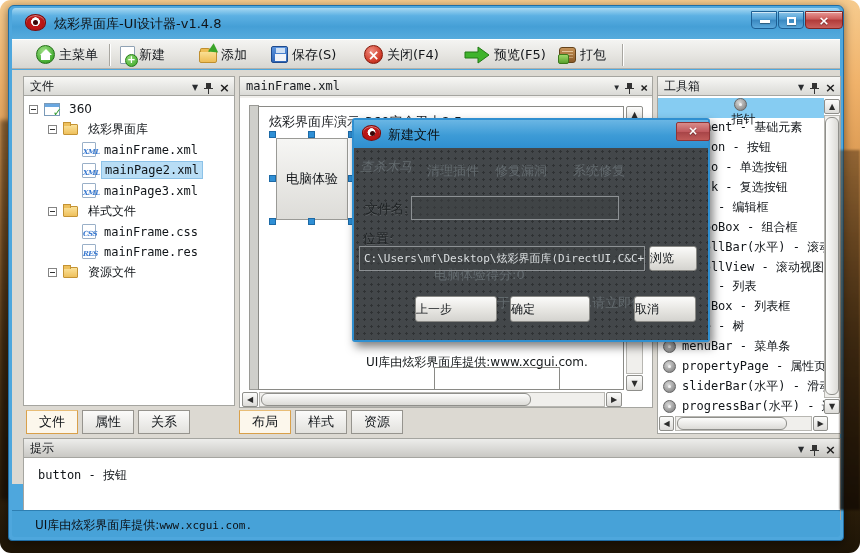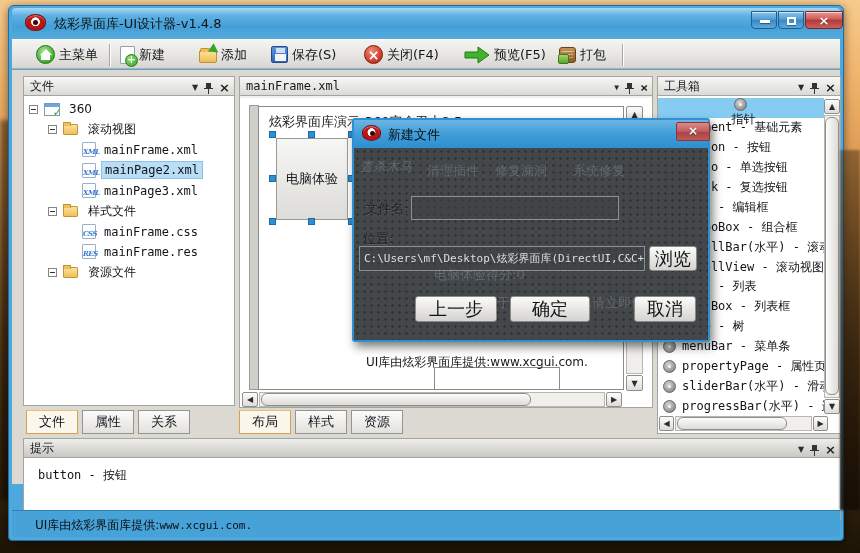--- a/index.html
+++ b/index.html
@@ -7,6 +7,7 @@
   .desktop {
     position:relative; width:860px; height:553px;
     background:linear-gradient(180deg,#f6cb8e 0%,#f0b26a 15%,#dd9c55 28%,#a8743a 45%,#6e4c22 62%,#483213 78%,#2a1d0a 92%,#1d1406 100%);
+    border-radius:11px;
   }
   .desktop::before{ content:""; position:absolute; left:0; top:120px; width:26px; height:380px;
     background:linear-gradient(180deg,rgba(60,40,15,.55),rgba(25,15,5,.8)); filter:blur(2px);}

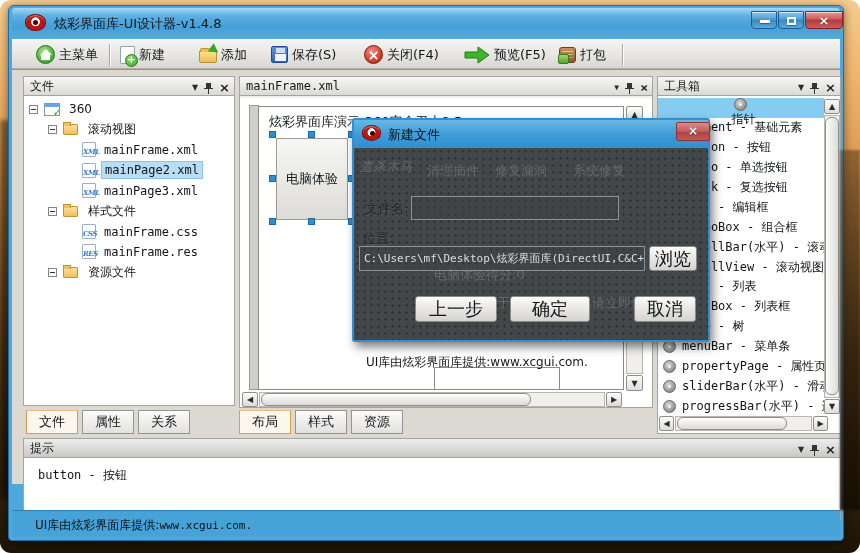--- a/index.html
+++ b/index.html
@@ -244,7 +244,7 @@
             <div class="tree-row">
               <span class="expander indent1"></span>
               <span class="ti-folder"></span>
-              <span class="tree-label">滚动视图</span>
+              <span class="tree-label">炫彩界面库</span>
             </div>
             <div class="tree-row">
               <span class="ti-file indent2"><span>XML</span></span>

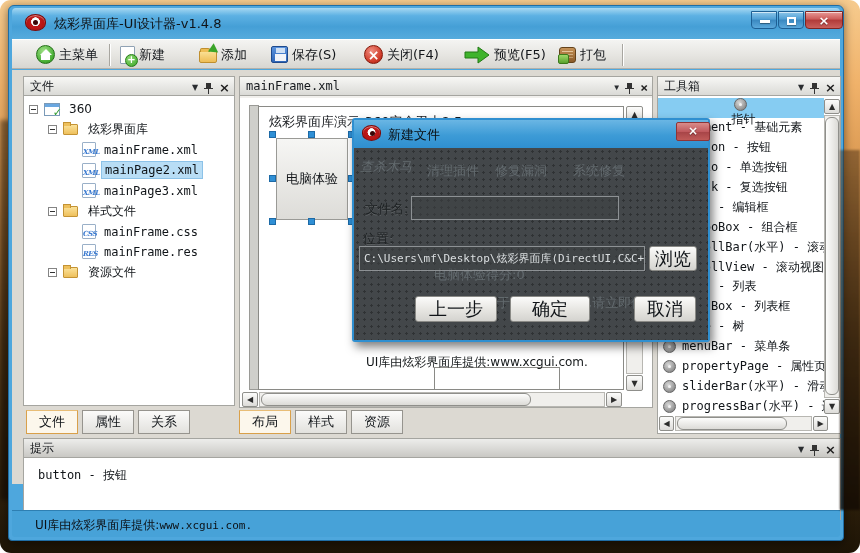--- a/index.html
+++ b/index.html
@@ -159,7 +159,7 @@
   .dlg-input{ position:absolute; background:rgba(62,66,68,.55); border:1px solid #8d9194; color:#dbdfe1;
     font-size:11px; font-family:"DejaVu Sans Mono",monospace; padding:0 4px; outline:none; overflow:hidden; white-space:nowrap; line-height:23px;}
   .dlg-btn{ position:absolute; background:linear-gradient(180deg,#fbfbfa 0%,#e8e7e3 50%,#d4d3cf 100%);
-    border:1px solid #8a8a86; border-radius:3px; font-size:18px; color:#101418; text-align:center; font-family:"DejaVu Sans",sans-serif;}
+    border:1px solid #8a8a86; border-radius:3px; font-size:12px; color:#101418; font-family:"DejaVu Sans",sans-serif;}
   .dlg-footer{ position:absolute; left:12px; top:206px; font-size:12px; color:#14181a; text-shadow:0 1px 0 rgba(255,255,255,.10); white-space:nowrap;}
 </style>
 </head>

